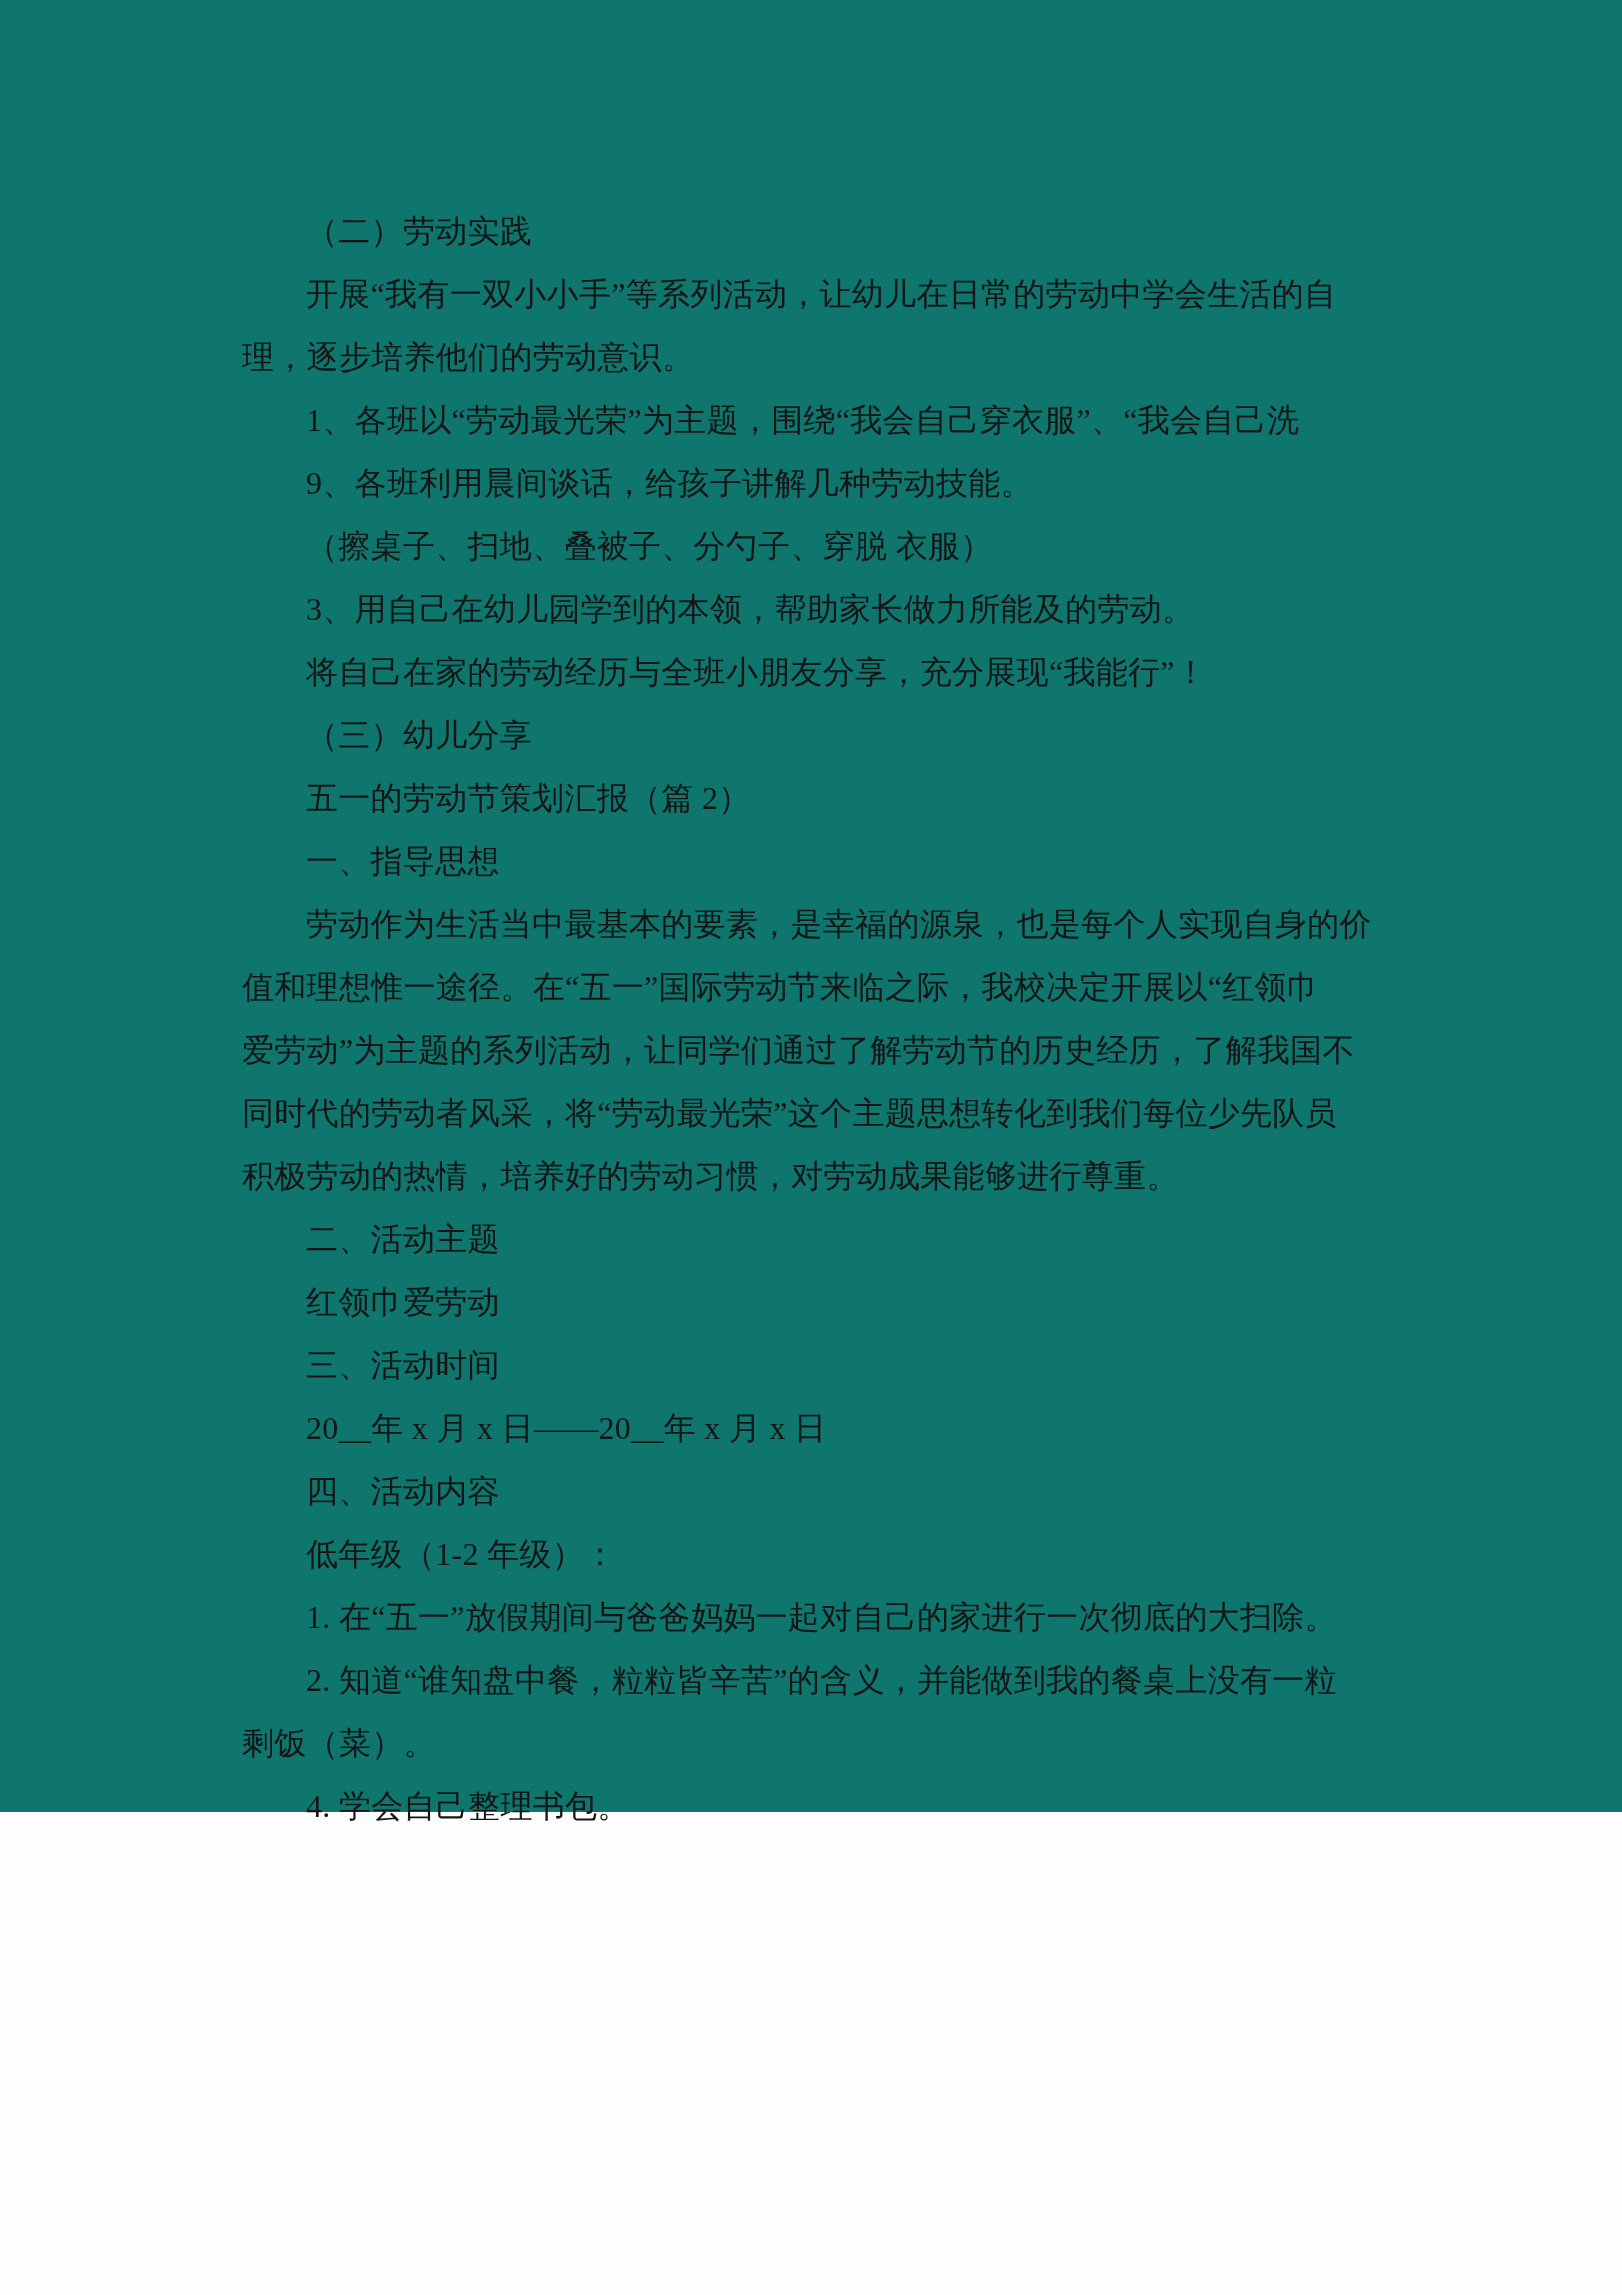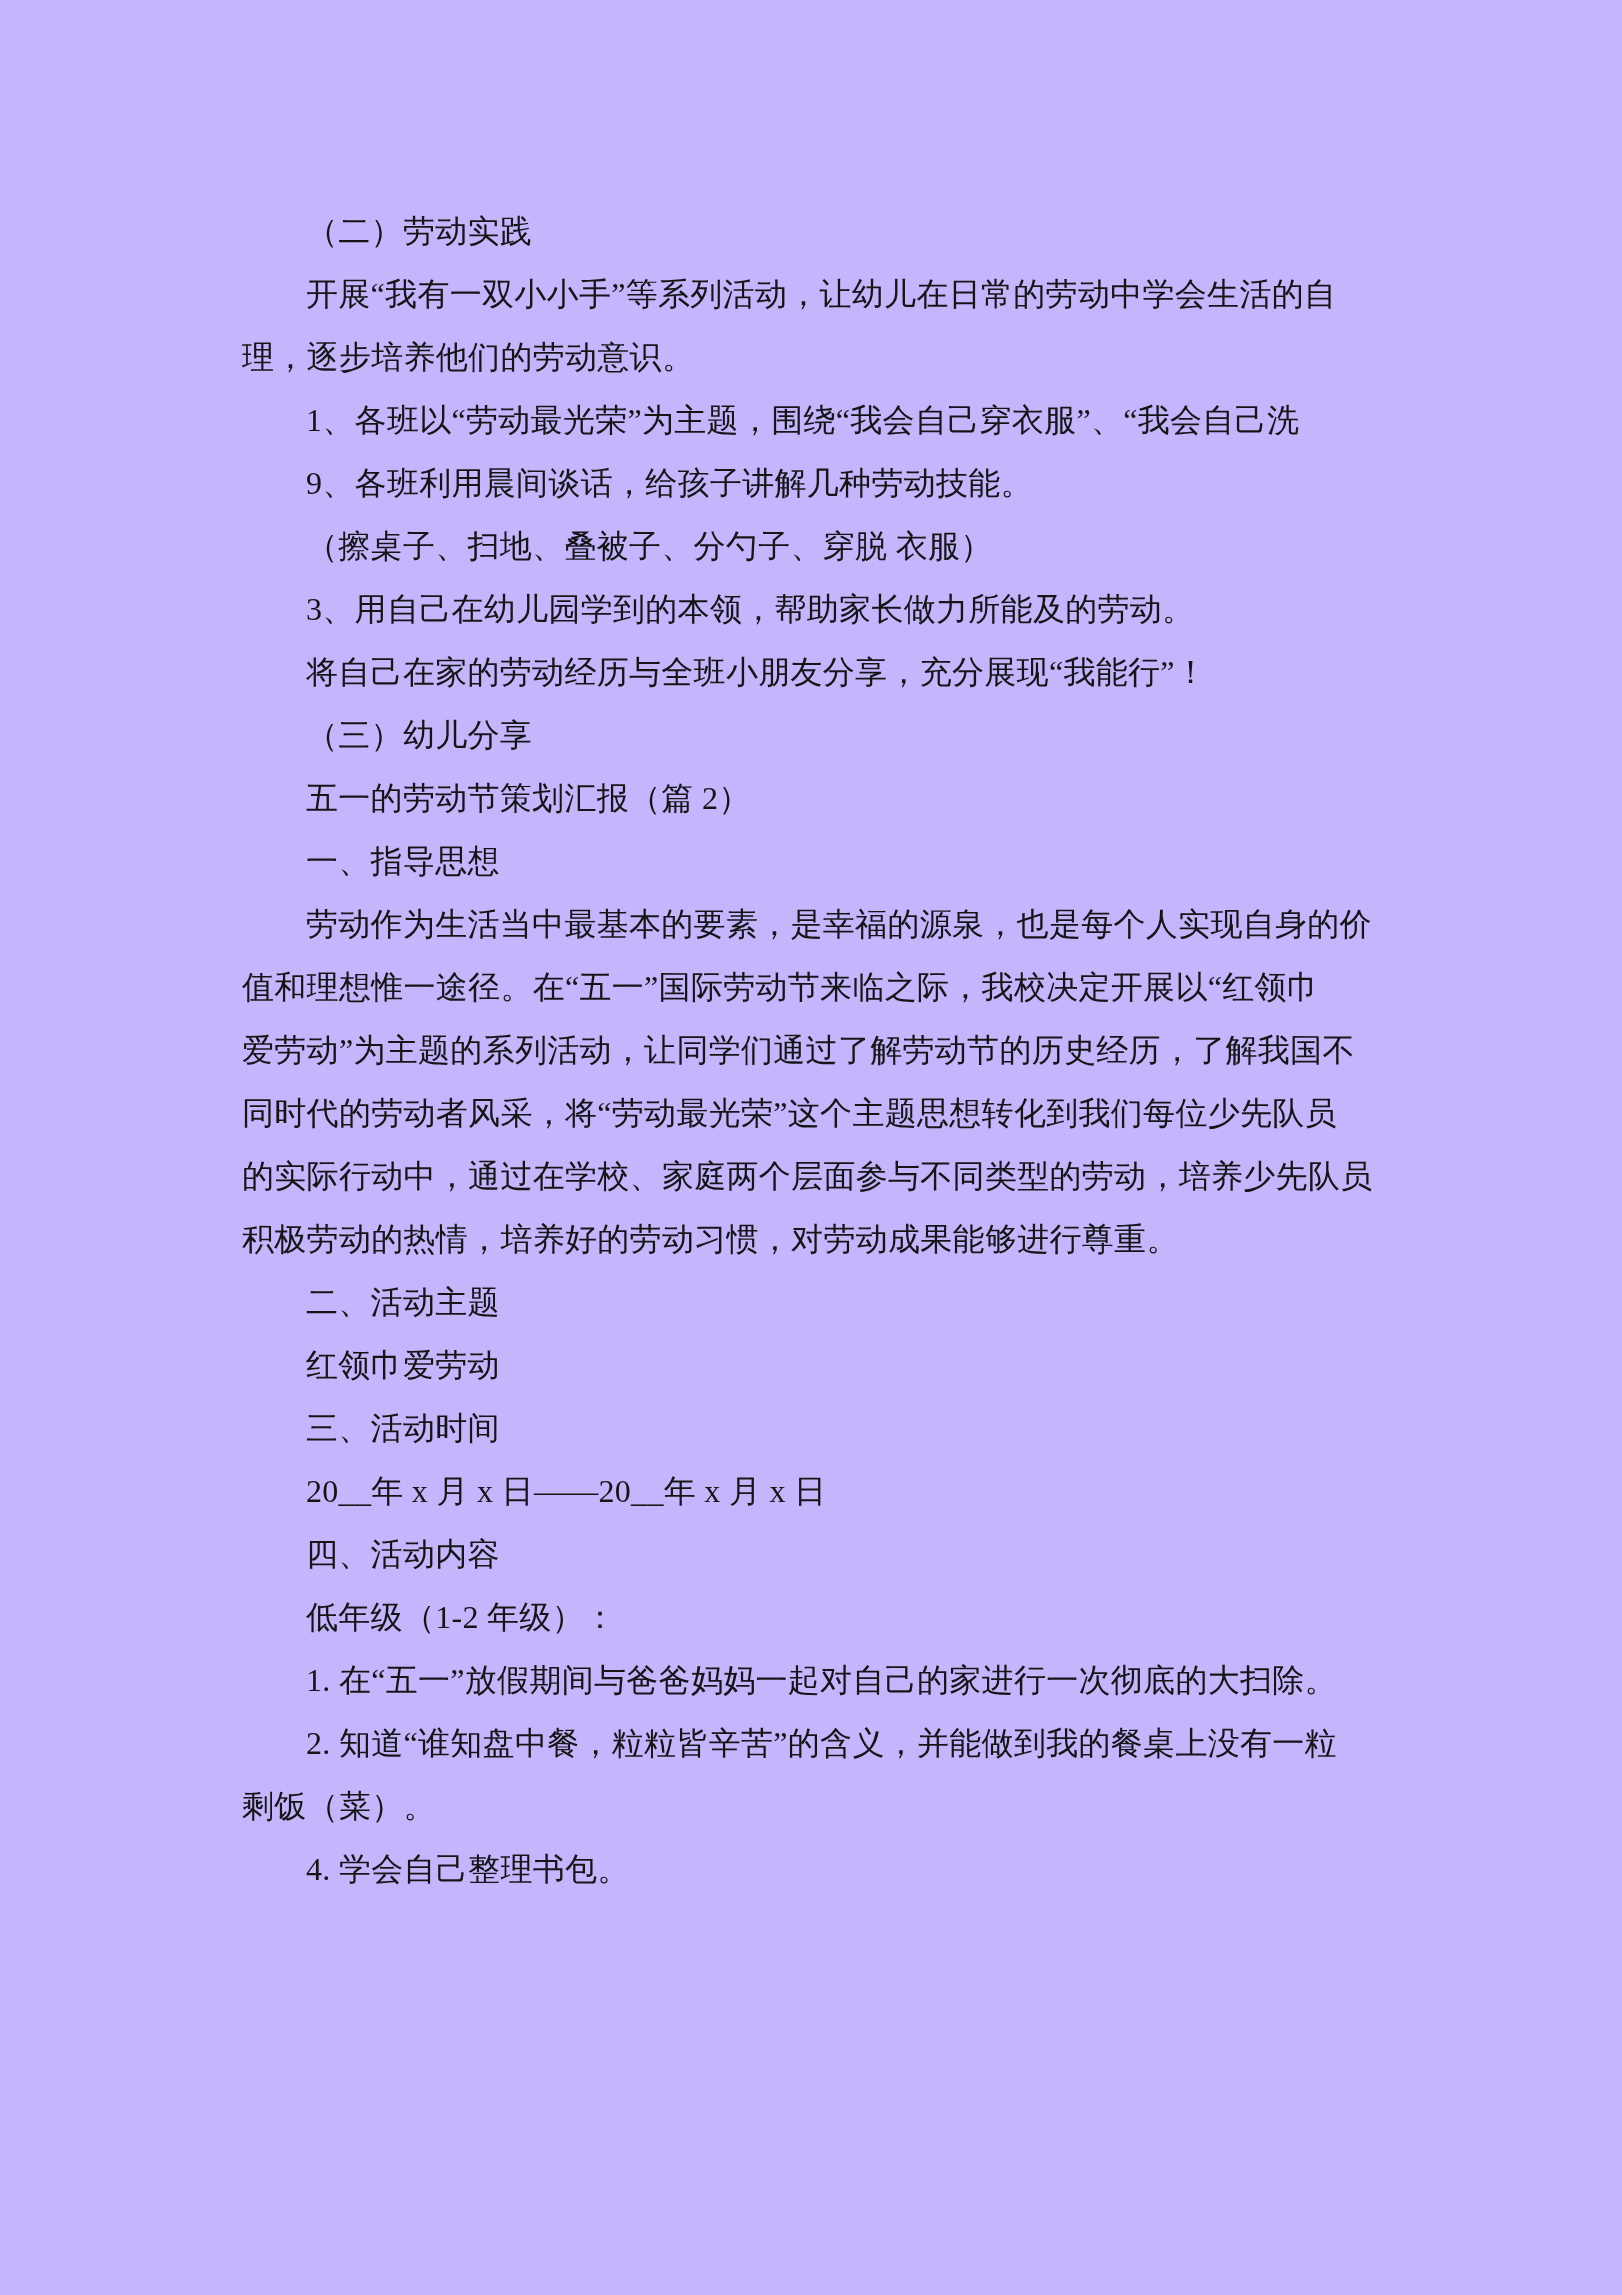--- a/index.html
+++ b/index.html
@@ -15,8 +15,8 @@
   .page {
     position: relative;
     width: 1623px;
-    height: 2295px;
-    background: #c4b5fd;
+    height: 1812px;
+    background: #0f766e;
   }
   .doc {
     position: absolute;

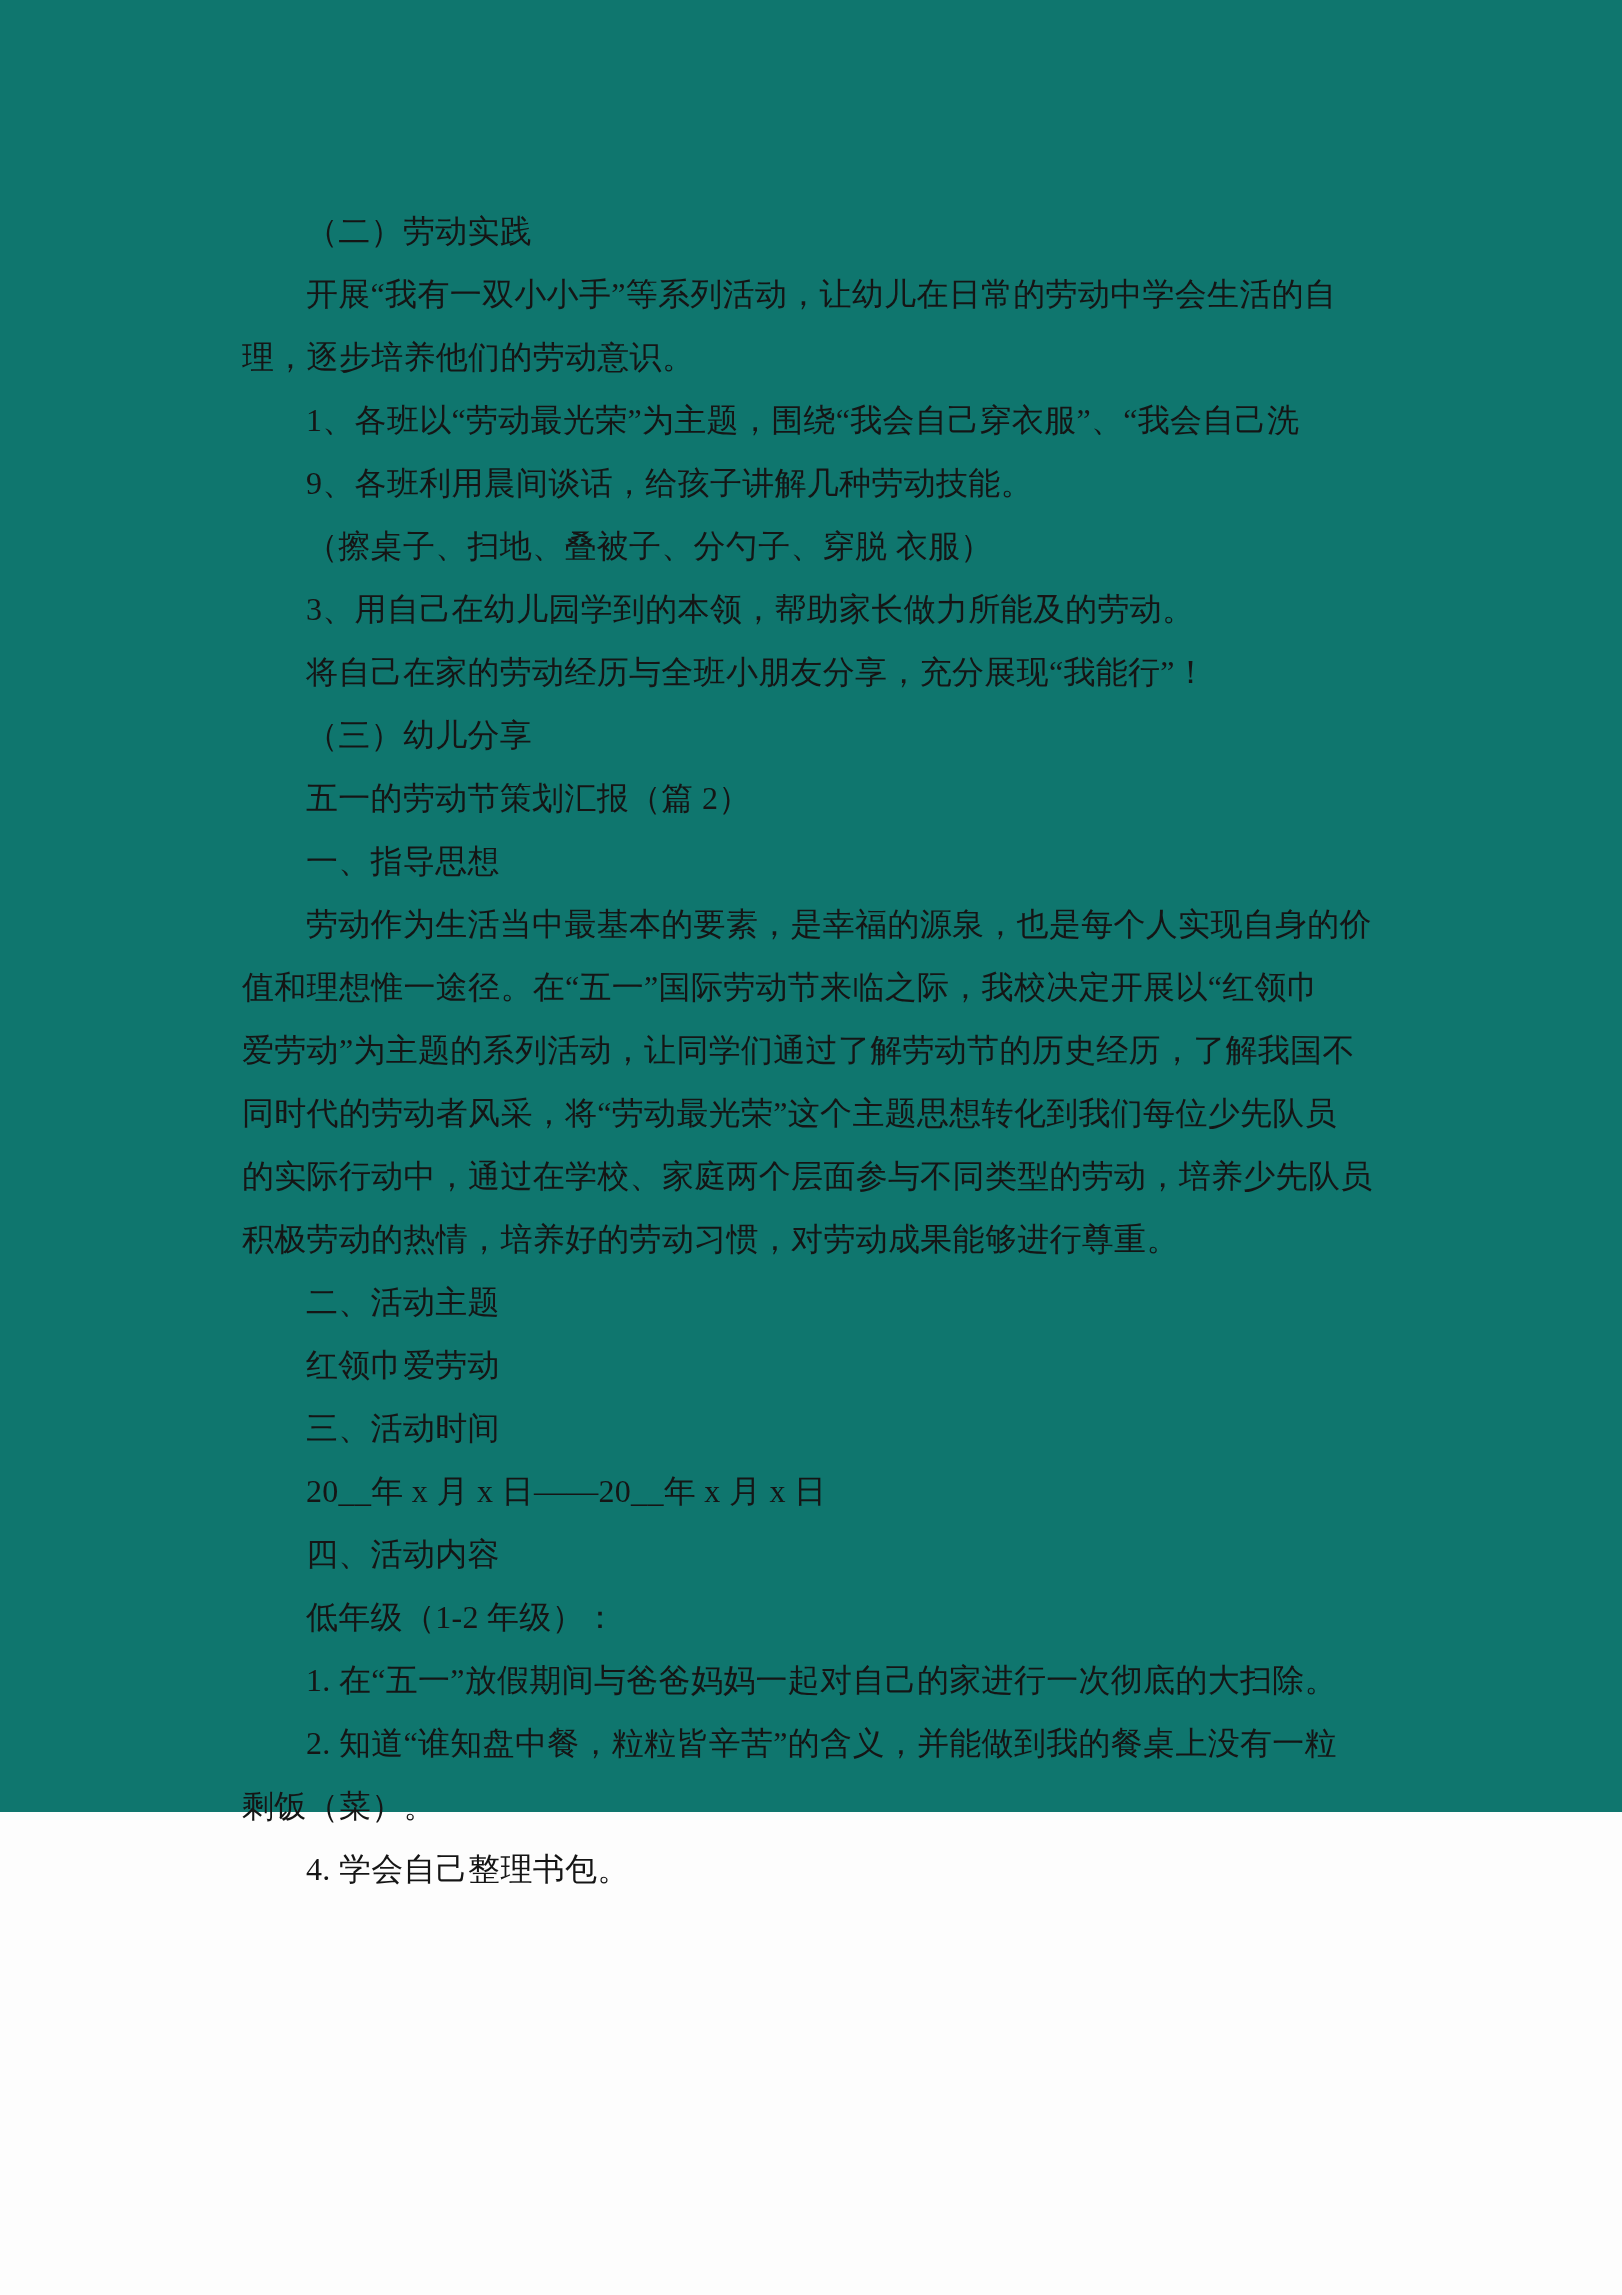--- a/index.html
+++ b/index.html
@@ -58,7 +58,6 @@
     <div class="ln">值和理想惟一途径。在“五一”国际劳动节来临之际，我校决定开展以“红领巾</div>
     <div class="ln">爱劳动”为主题的系列活动，让同学们通过了解劳动节的历史经历，了解我国不</div>
     <div class="ln">同时代的劳动者风采，将“劳动最光荣”这个主题思想转化到我们每位少先队员</div>
-    <div class="ln">的实际行动中，通过在学校、家庭两个层面参与不同类型的劳动，培养少先队员</div>
     <div class="ln">积极劳动的热情，培养好的劳动习惯，对劳动成果能够进行尊重。</div>
     <div class="ln indent">二、活动主题</div>
     <div class="ln indent">红领巾爱劳动</div>

